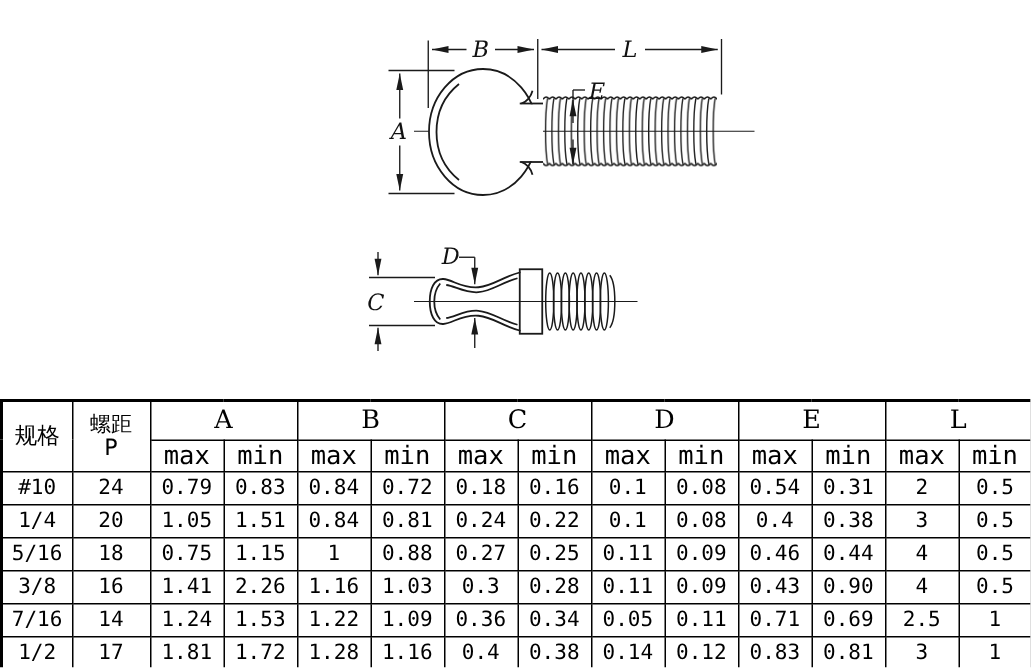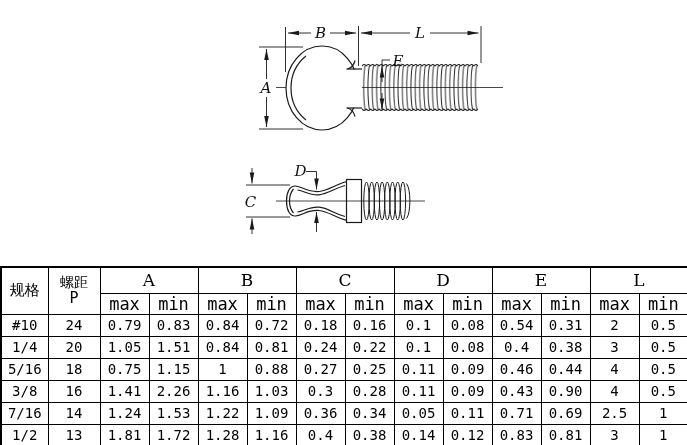--- a/index.html
+++ b/index.html
@@ -252,7 +252,7 @@
         </tr>
         <tr>
           <td>1/2</td>
-          <td>13</td>
+          <td>17</td>
           <td>1.81</td>
           <td>1.72</td>
           <td>1.28</td>

